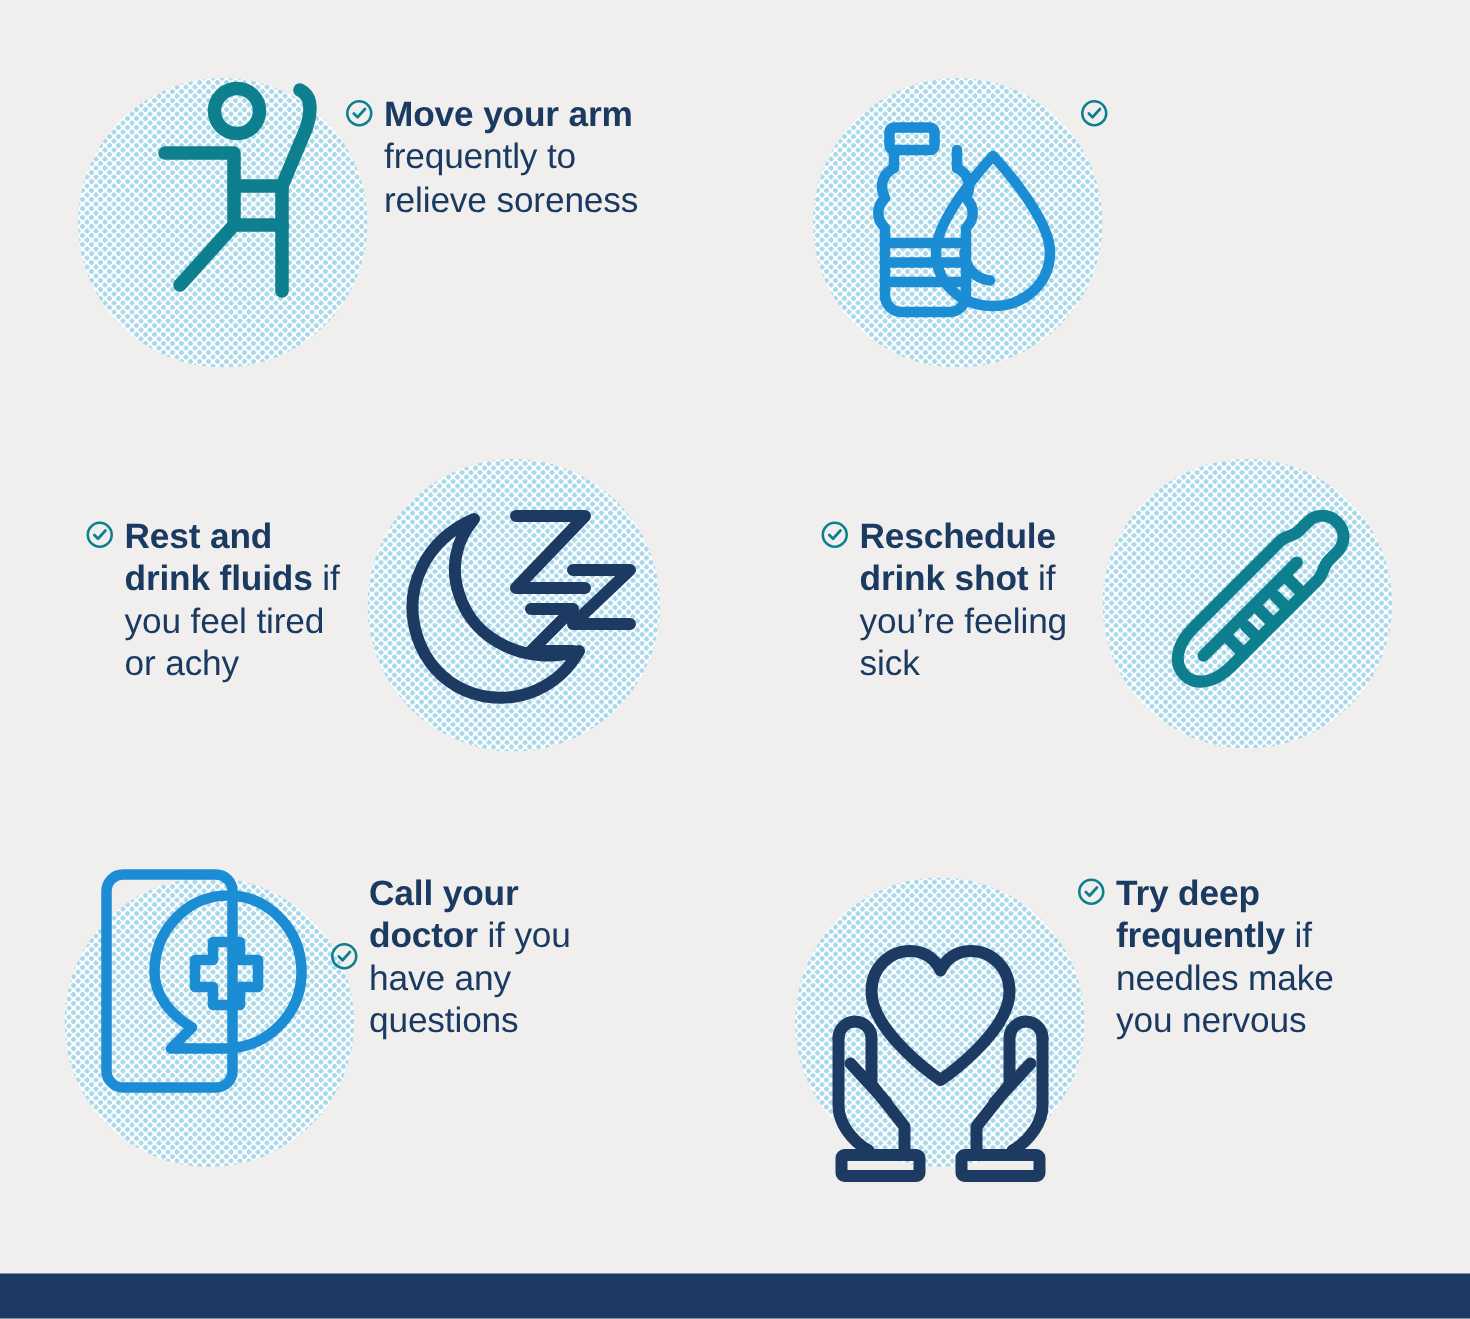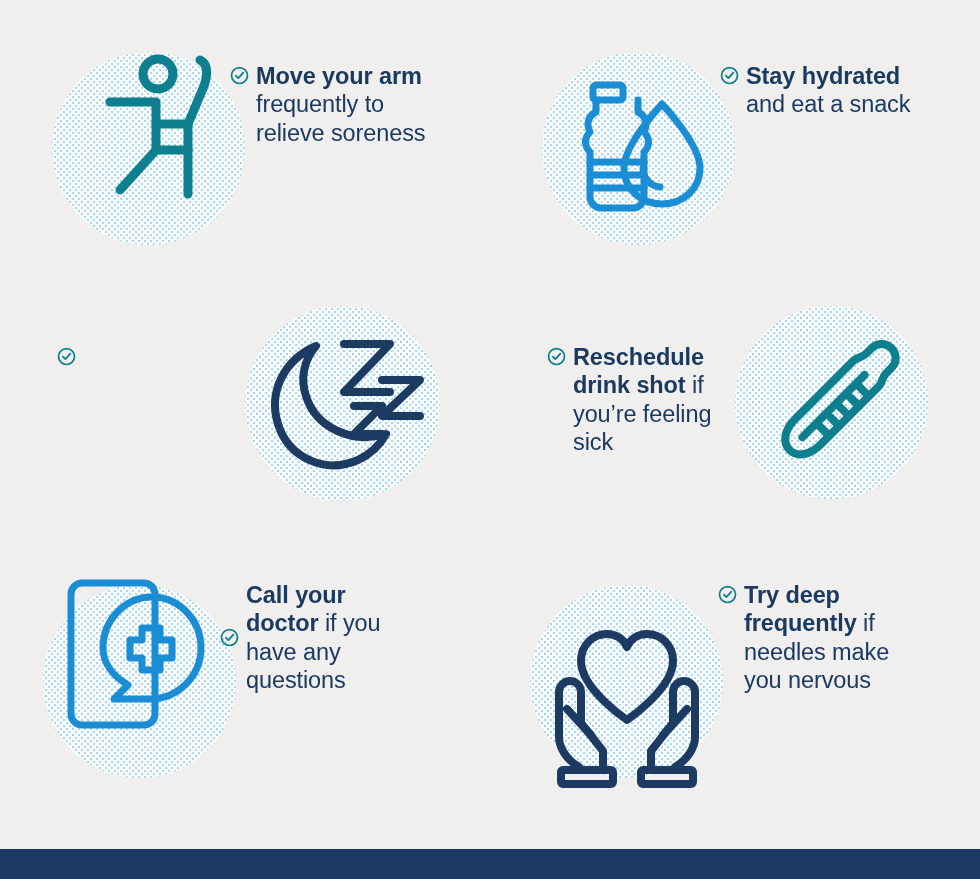--- a/index.html
+++ b/index.html
@@ -115,7 +115,6 @@
         <path d="M6.2 10.2 L8.8 12.8 L14.0 7.0" fill="none" stroke="#0d7f8e" stroke-width="1.9" stroke-linecap="round" stroke-linejoin="round"></path>
       </svg>
     </span>
-    <span class="copy"><b>Stay hydrated</b><span> and eat a snack</span></span>
   </div>
 
   <div class="circle" style="left:245px; top:306px; width:195px; height:195px;"></div>

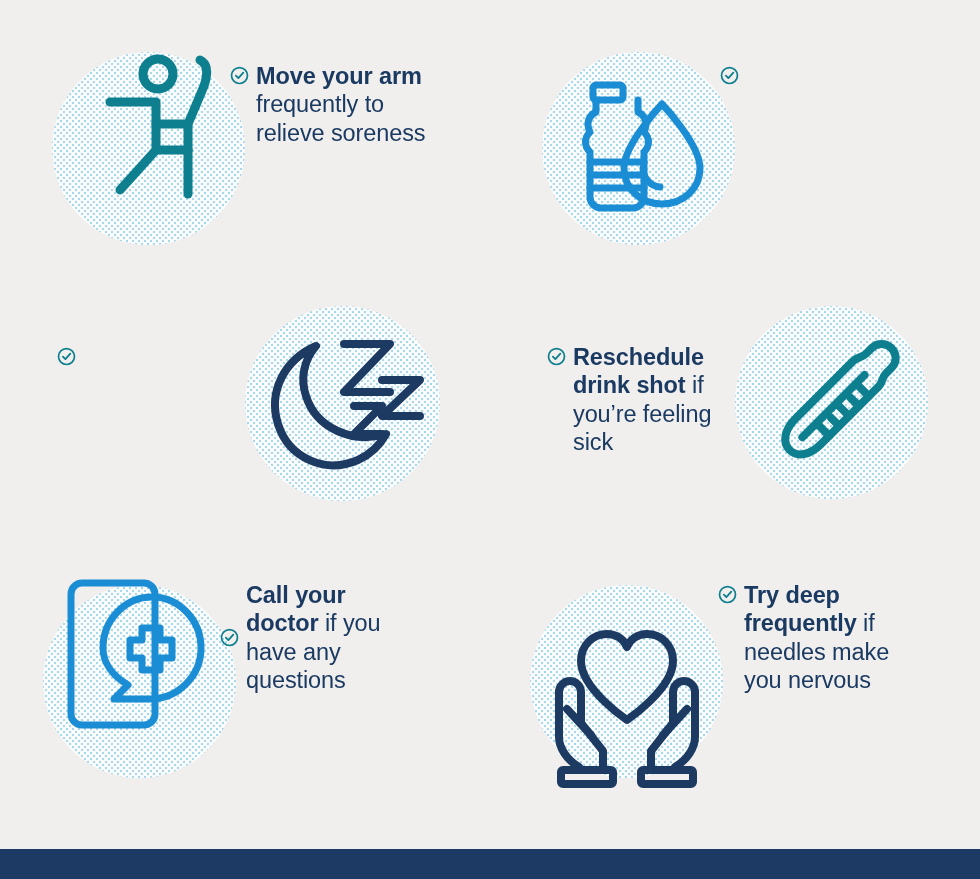--- a/index.html
+++ b/index.html
@@ -142,6 +142,7 @@
         <path d="M6.2 10.2 L8.8 12.8 L14.0 7.0" fill="none" stroke="#0d7f8e" stroke-width="1.9" stroke-linecap="round" stroke-linejoin="round"></path>
       </svg>
     </span>
+    <span class="copy"><b>Rest and drink fluids</b><span> if you feel tired or achy</span></span>
   </div>
 
   <div class="circle" style="left:735px; top:306px; width:193px; height:193px;"></div>

